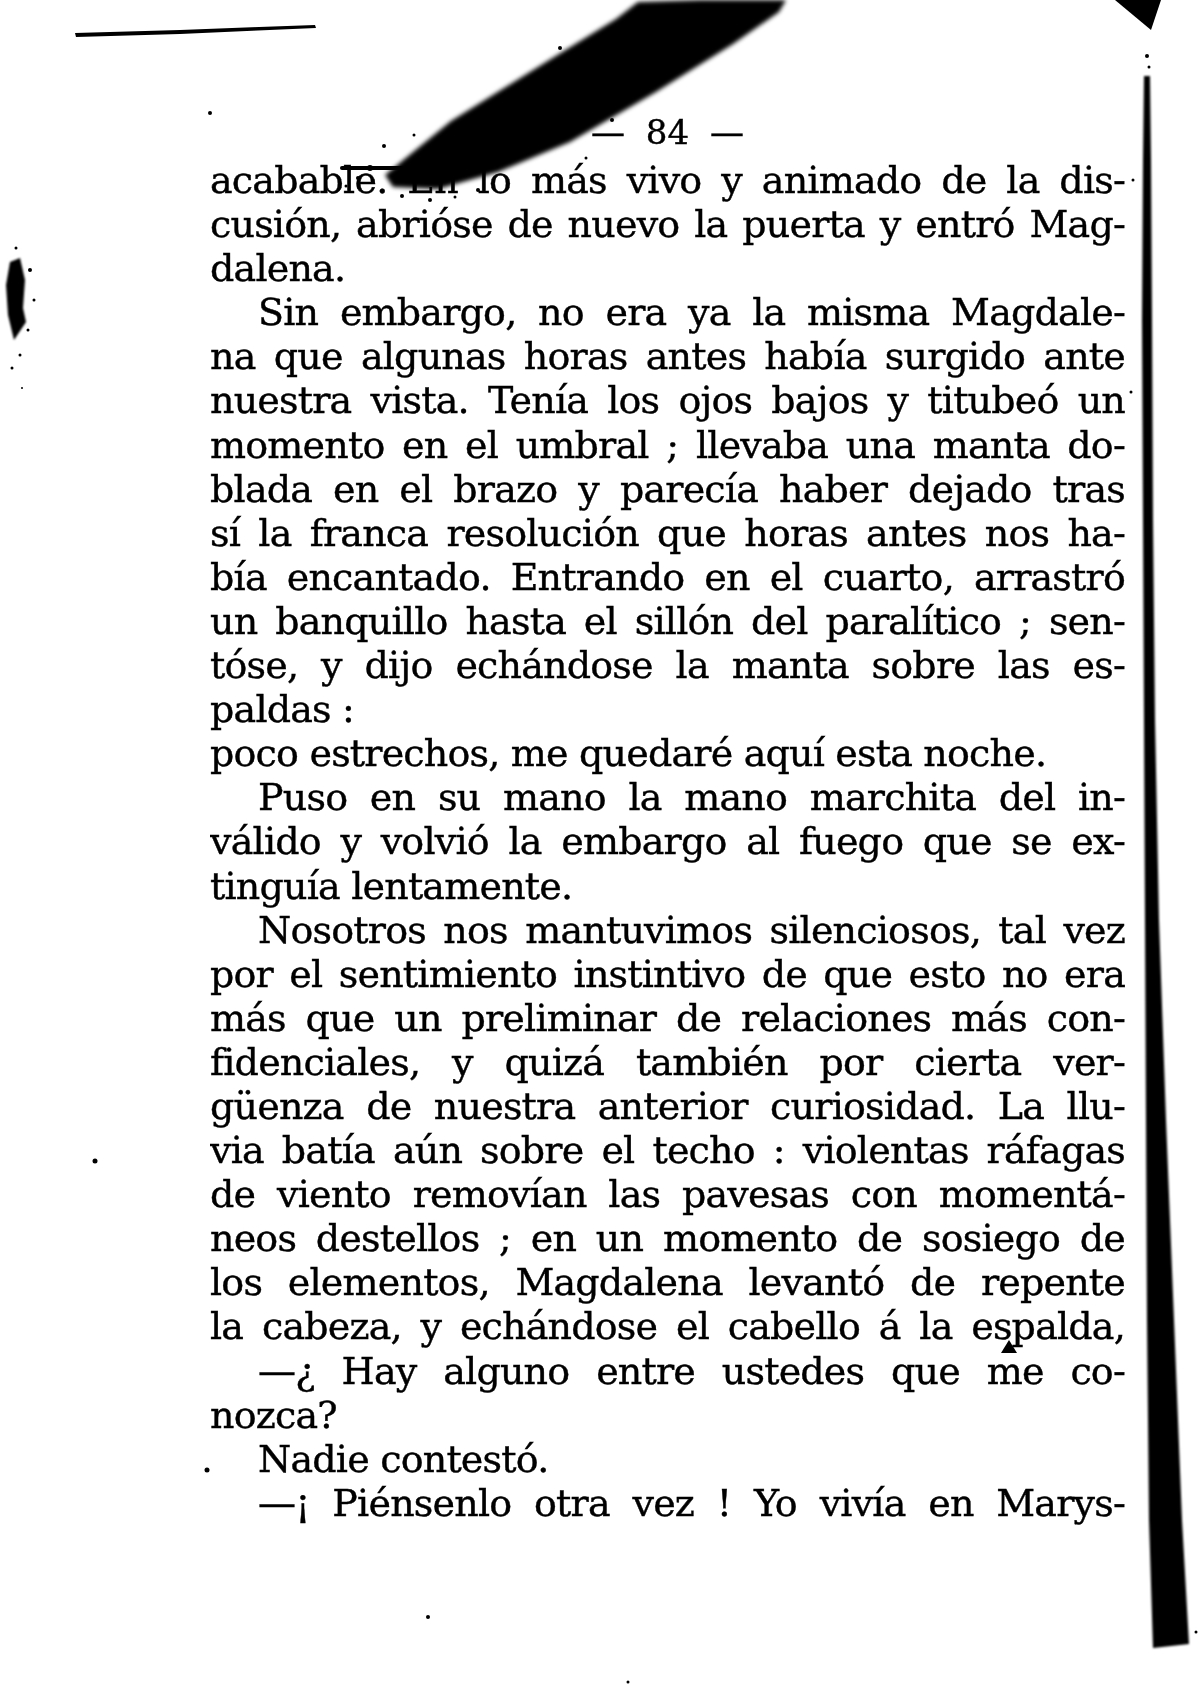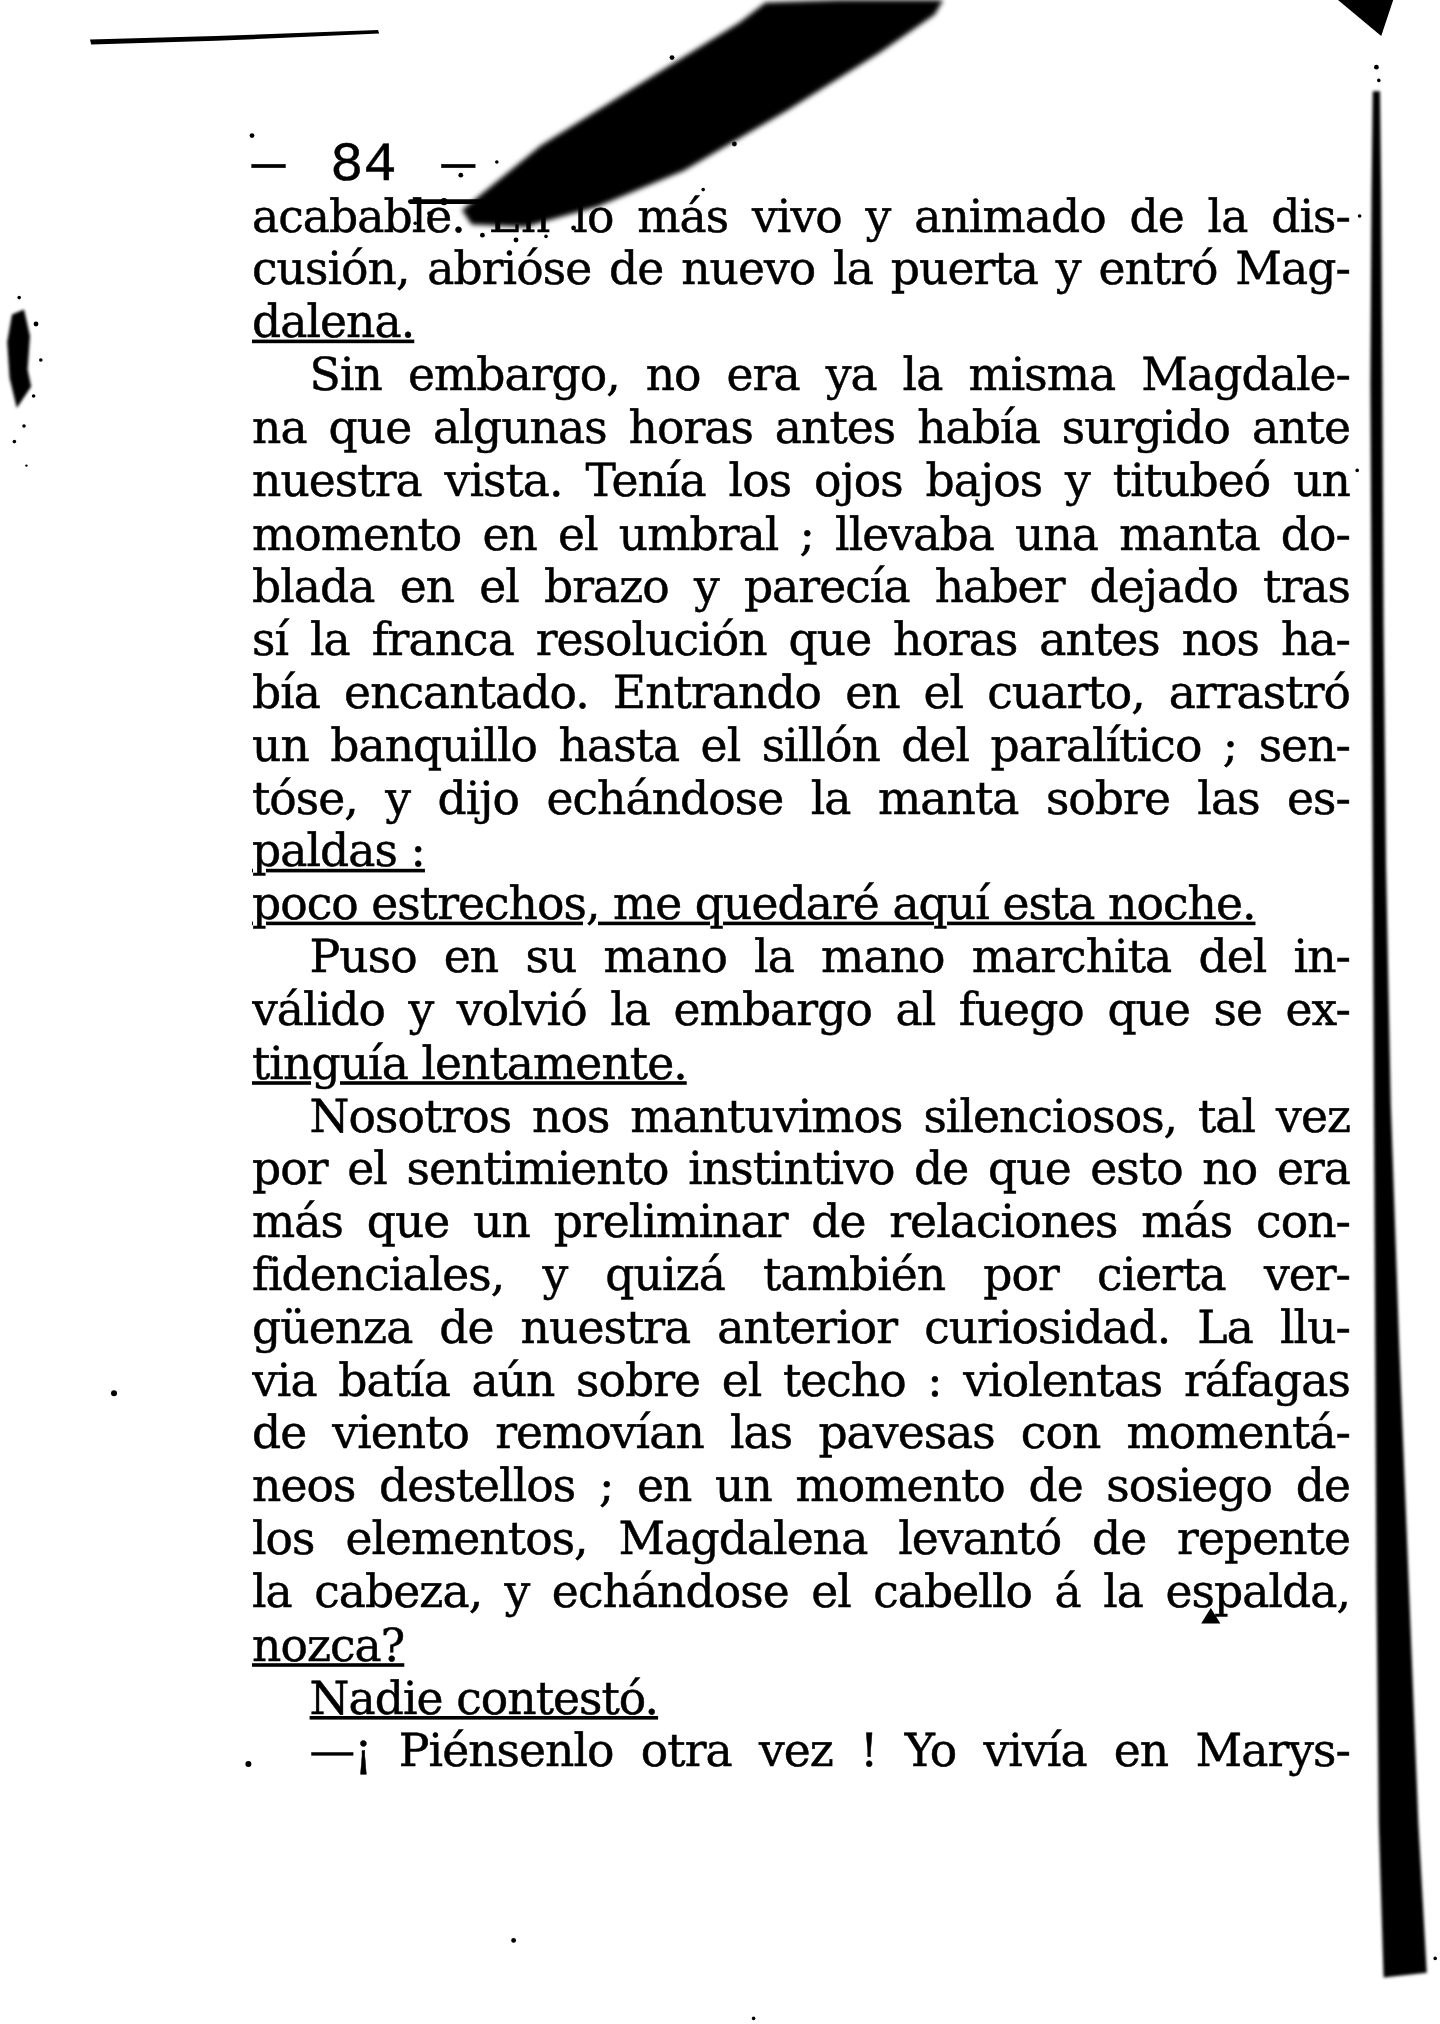--- a/index.html
+++ b/index.html
@@ -25,10 +25,10 @@
   .page-number {
     position: absolute;
     top: 112px; left: 210px; width: 915px;
-    font-size: 46px;
+    text-align: center;
+    font-size: 34px;
     word-spacing: 10px;
     z-index: 1;
-    font-family: Liberation Mono, monospace;
   }
   .text-block {
     position: absolute;

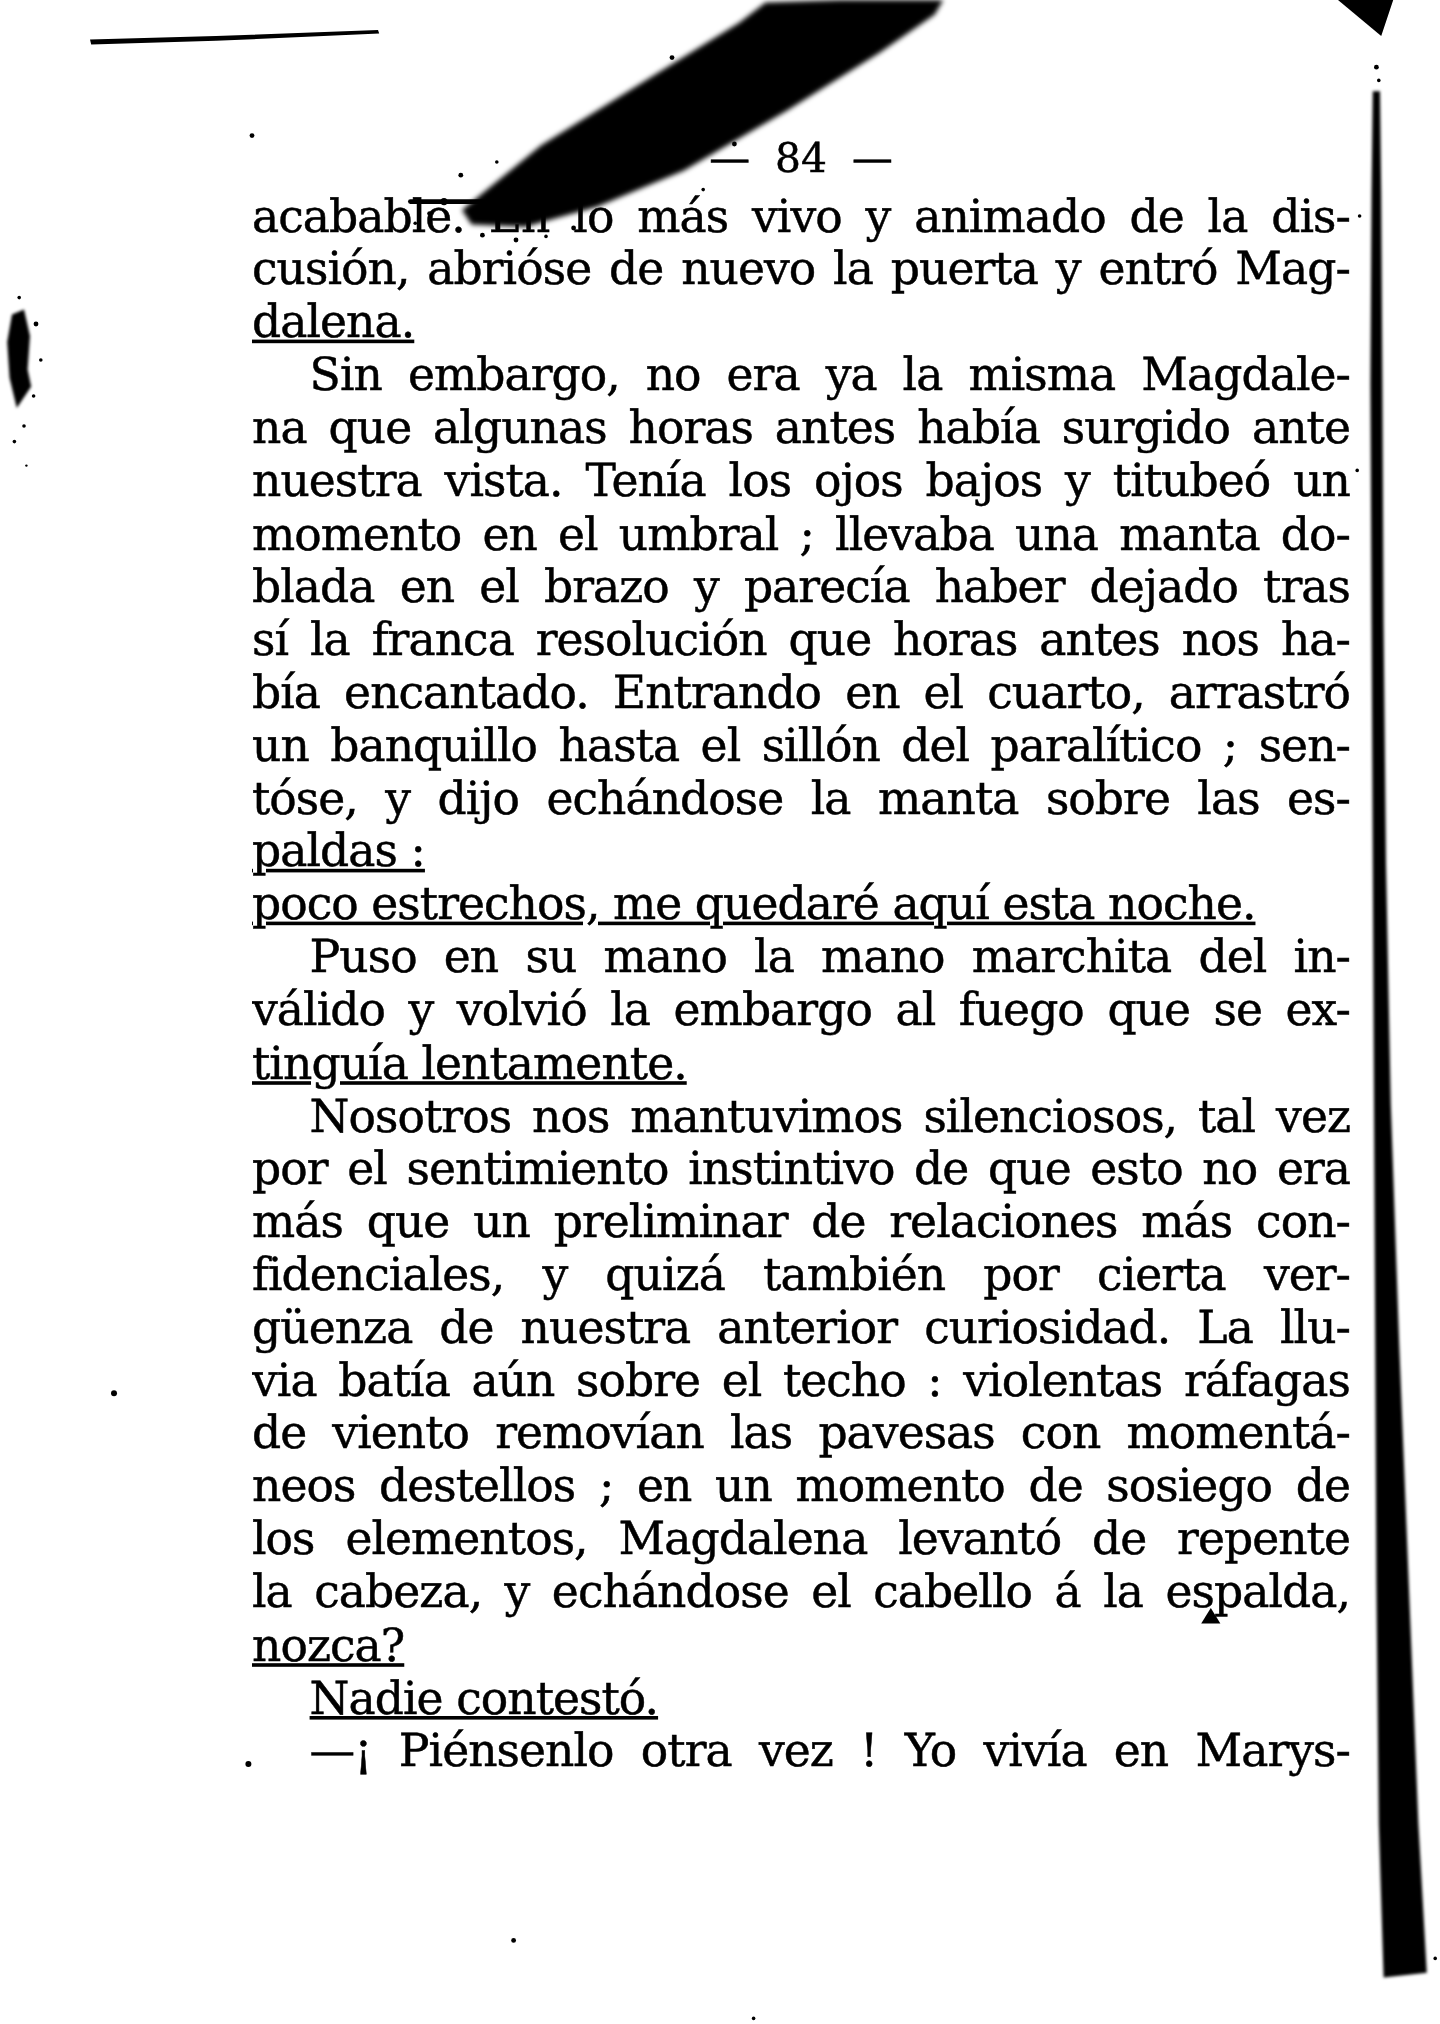--- a/index.html
+++ b/index.html
@@ -45,7 +45,7 @@
     text-align-last: justify;
     white-space: normal;
   }
-  .line.end { text-align-last: left; text-decoration: underline; }
+  .line.end { text-align-last: left; }
   .line.indent { padding-left: 48px; }
 </style>
 </head>

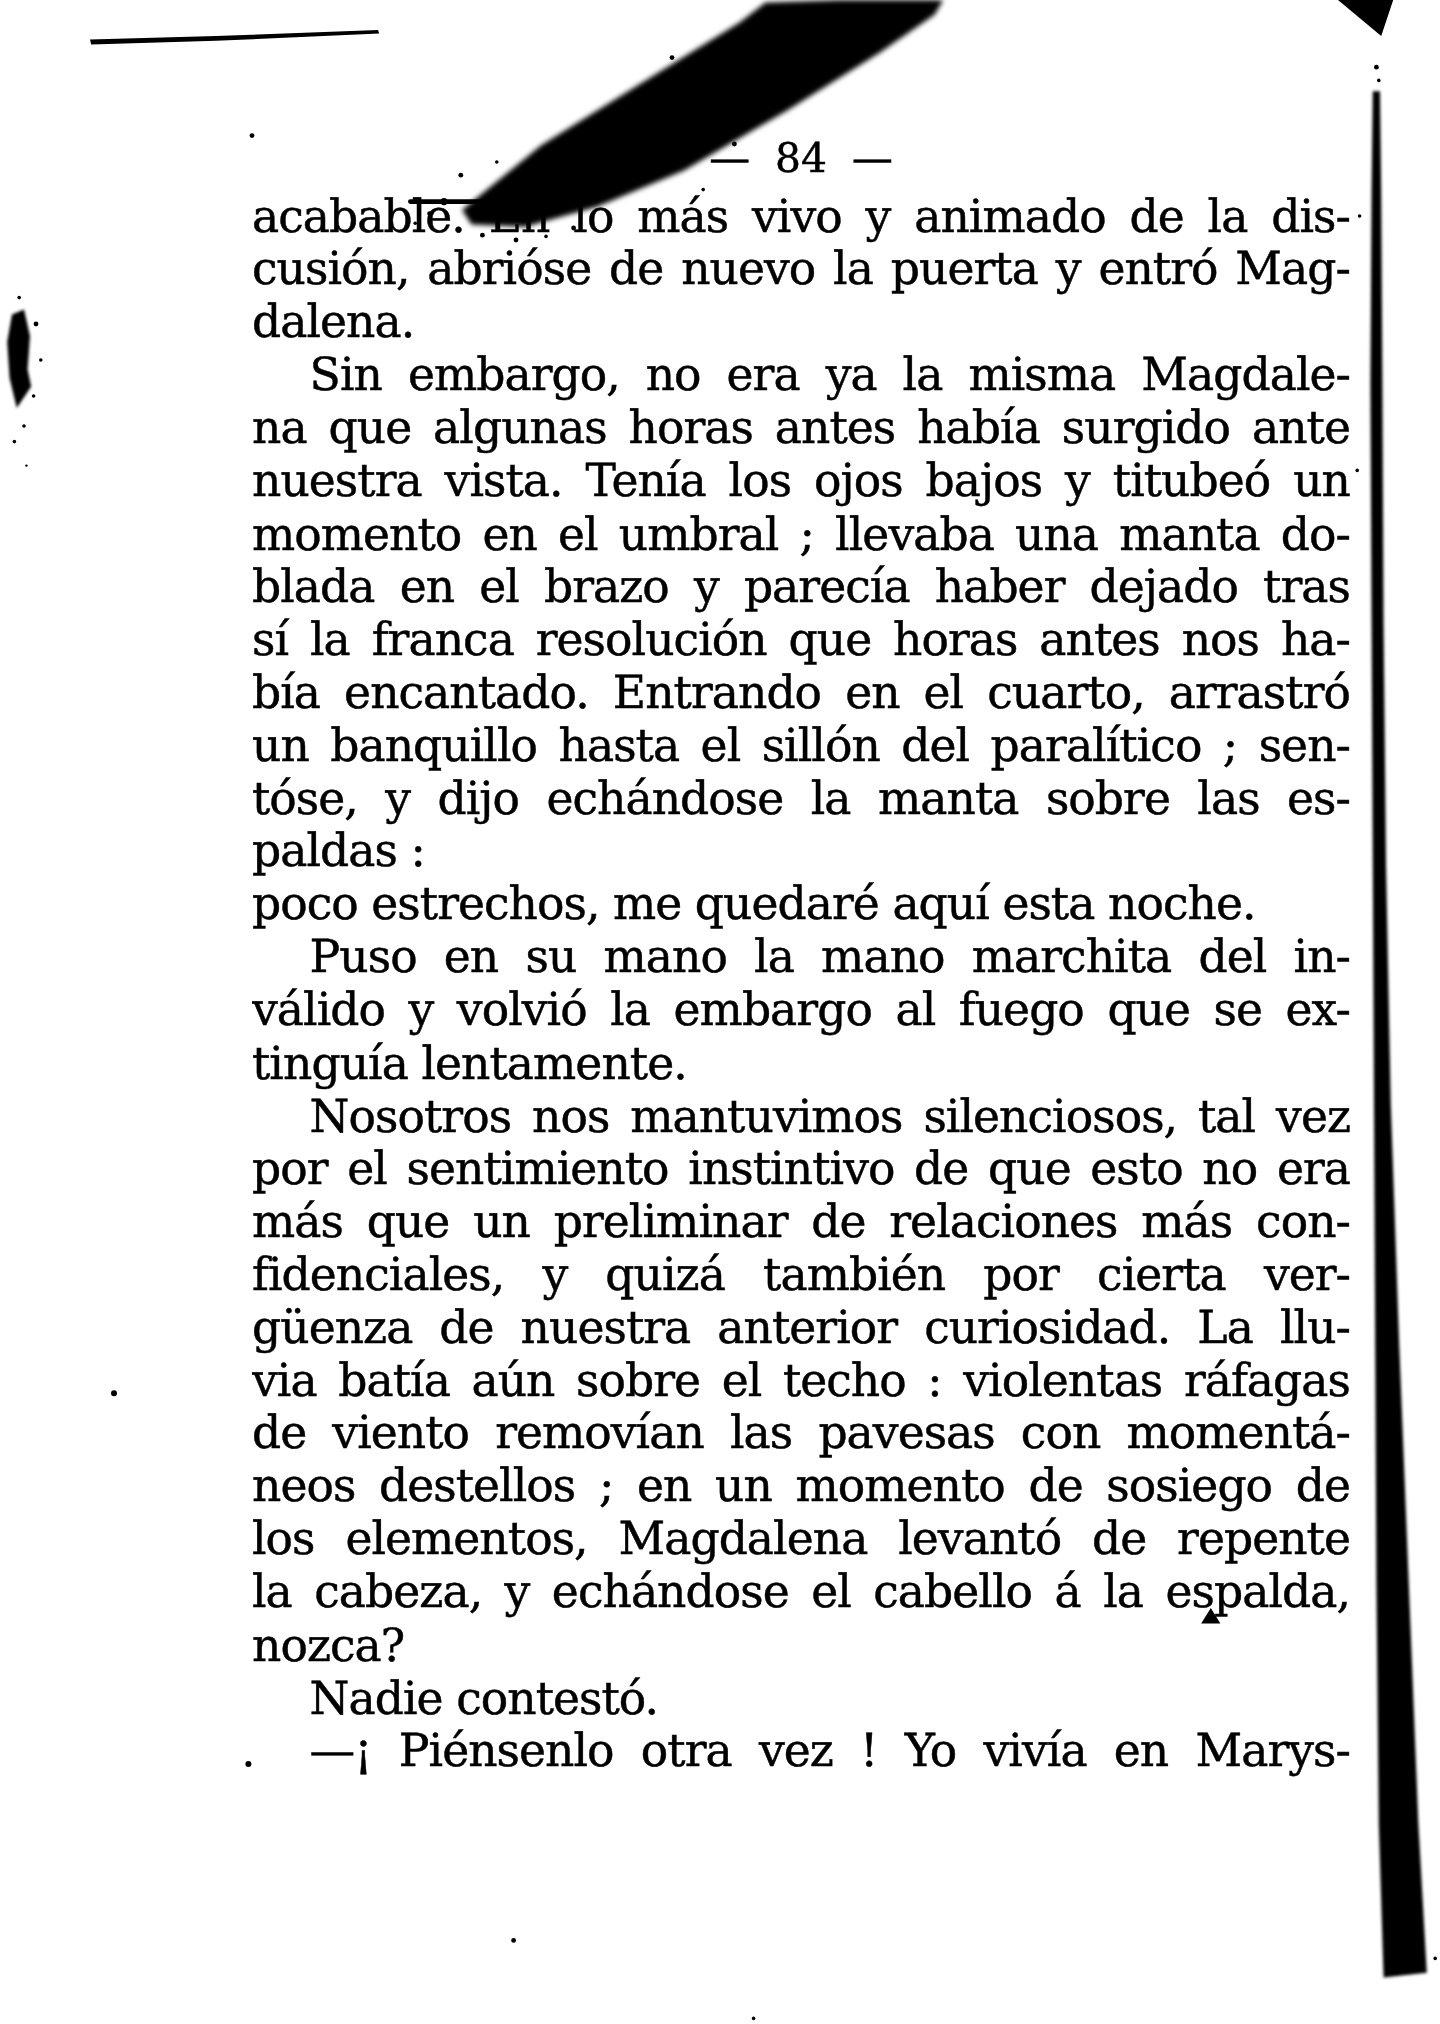--- a/index.html
+++ b/index.html
@@ -150,6 +150,7 @@
     <div class="line">neos destellos ; en un momento de sosiego de</div>
     <div class="line">los elementos, Magdalena levantó de repente</div>
     <div class="line">la cabeza, y echándose el cabello á la espalda,</div>
+    <div class="line indent">—¿ Hay alguno entre ustedes que me co-</div>
     <div class="line end">nozca?</div>
     <div class="line indent end">Nadie contestó.</div>
     <div class="line indent">—¡ Piénsenlo otra vez ! Yo vivía en Marys-</div>

